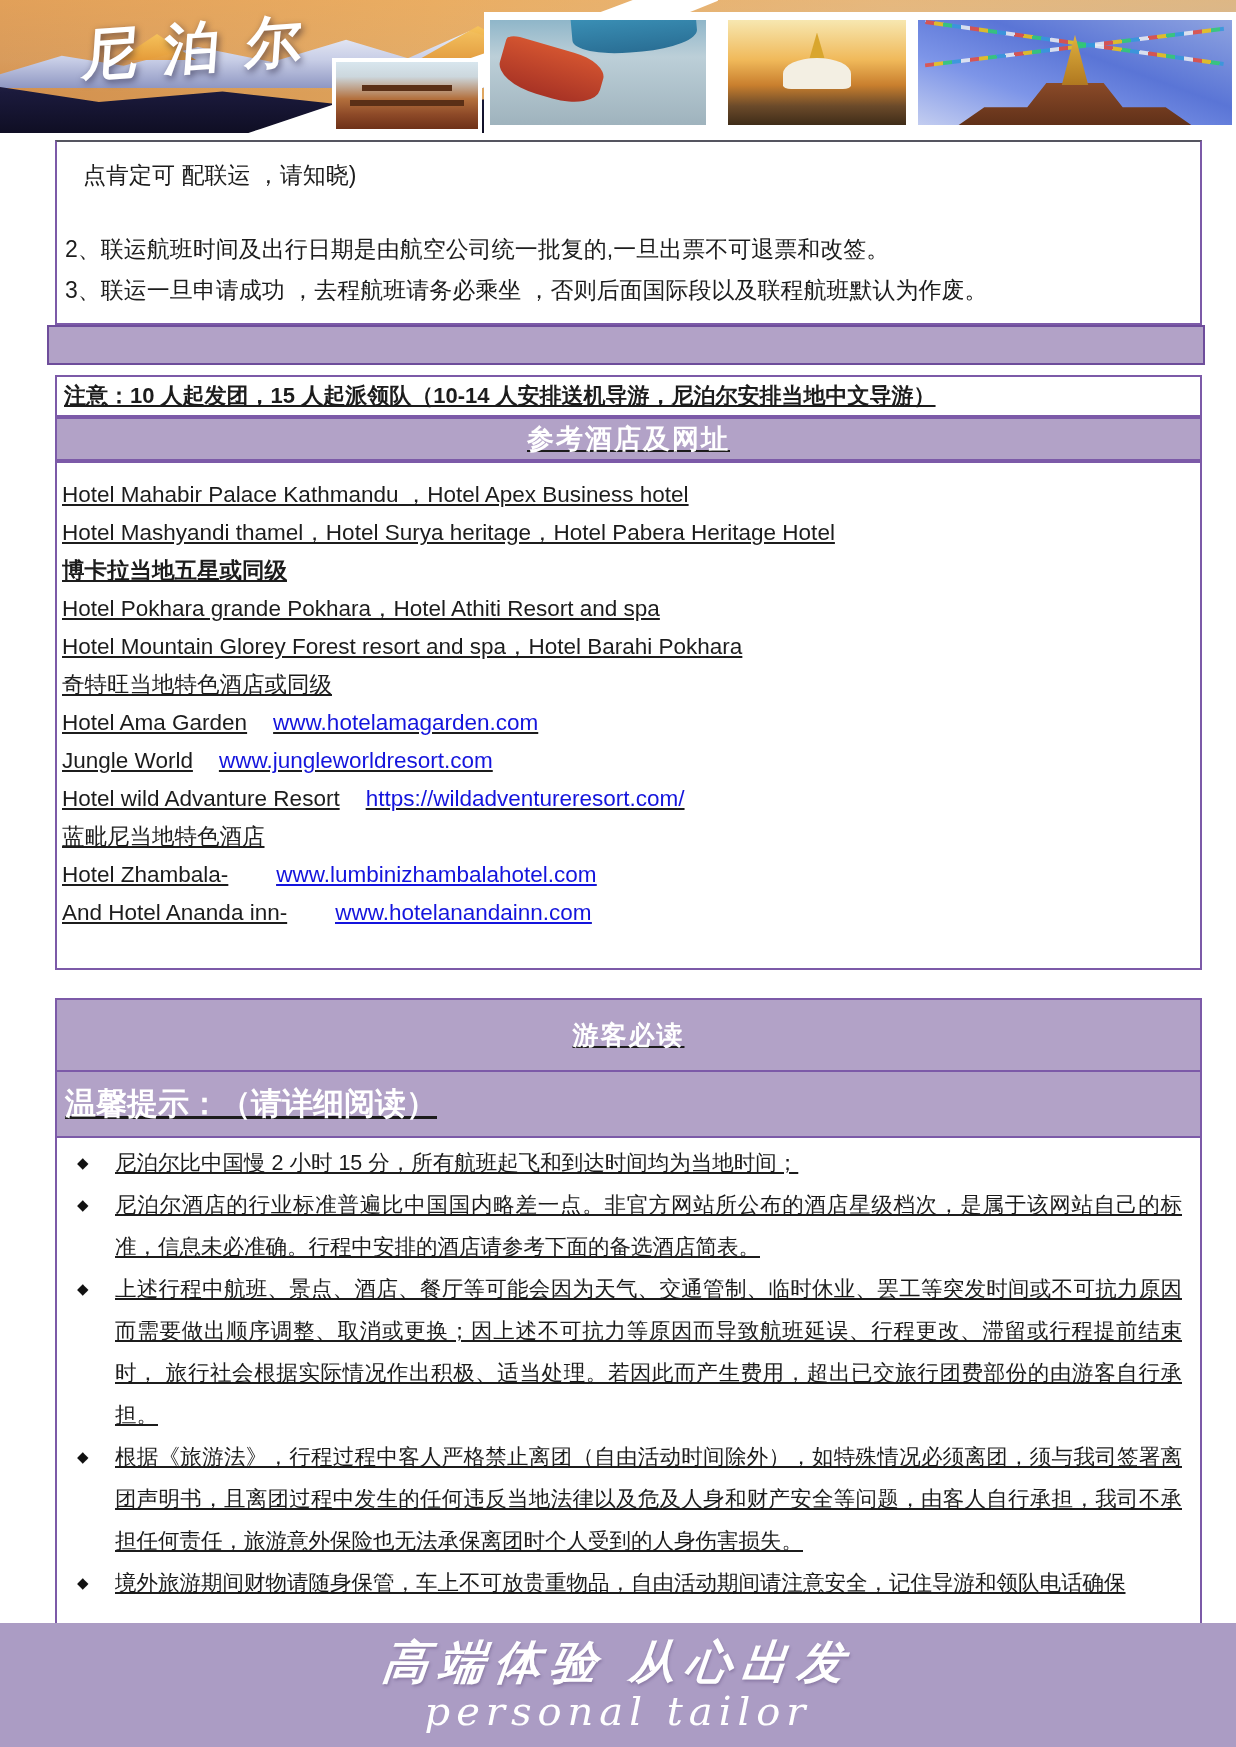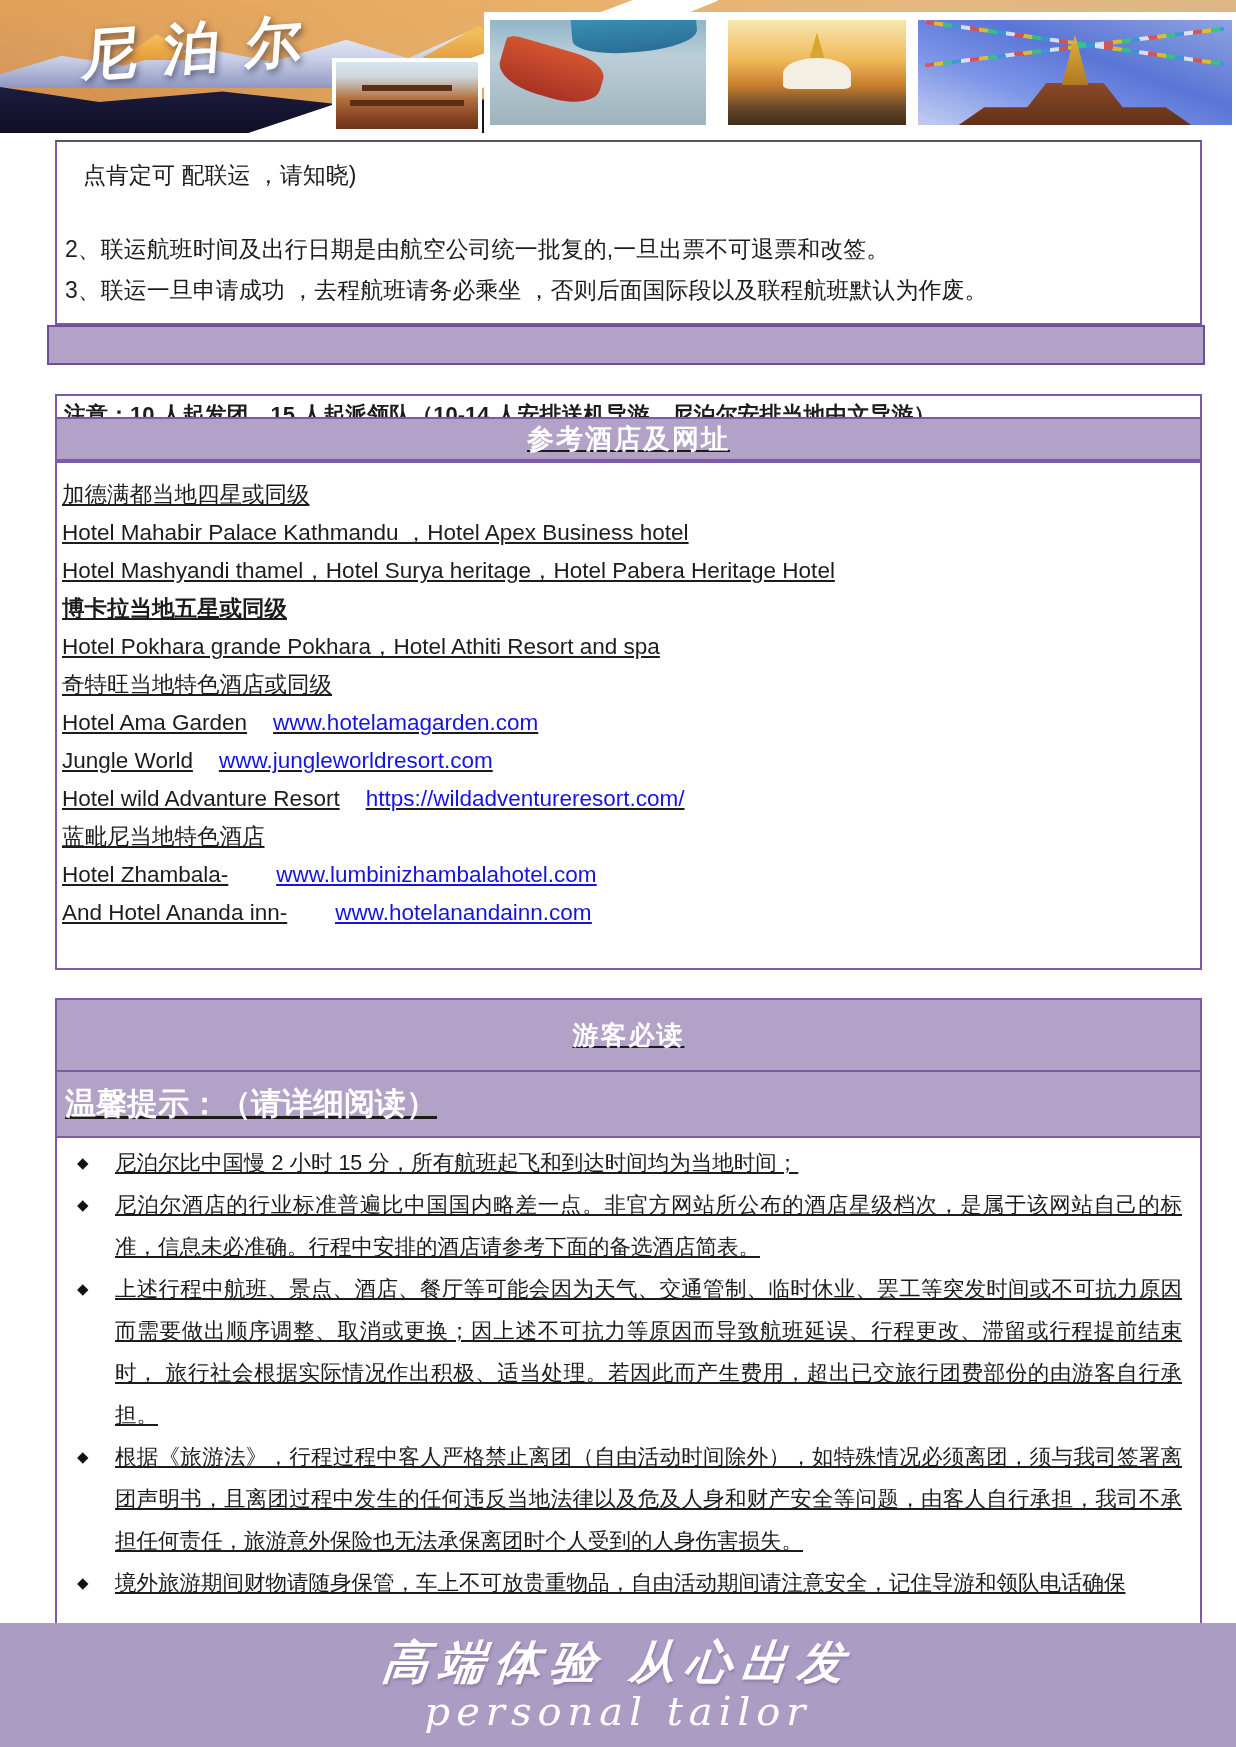--- a/index.html
+++ b/index.html
@@ -64,7 +64,7 @@
   .ln.l2{top:76px;margin-top:16px;}
   .ln.l3{top:133px;}
   .bar-empty{left:47px;top:325px;width:1158px;height:40px;background:#b2a2c7;border:2px solid #6e4d9b;}
-  .notice{left:55px;top:375px;width:1147px;height:42px;background:#fff;display:flex;align-items:center;margin-top:19px;}
+  .notice{left:55px;top:375px;width:1147px;height:42px;background:#fff;display:flex;align-items:center;}
   .notice span{font-size:22px;font-weight:bold;padding-left:7px;white-space:nowrap;}
   .secbar{left:55px;top:417px;width:1147px;height:44px;background:#b2a2c7;
         display:flex;align-items:center;justify-content:center;}

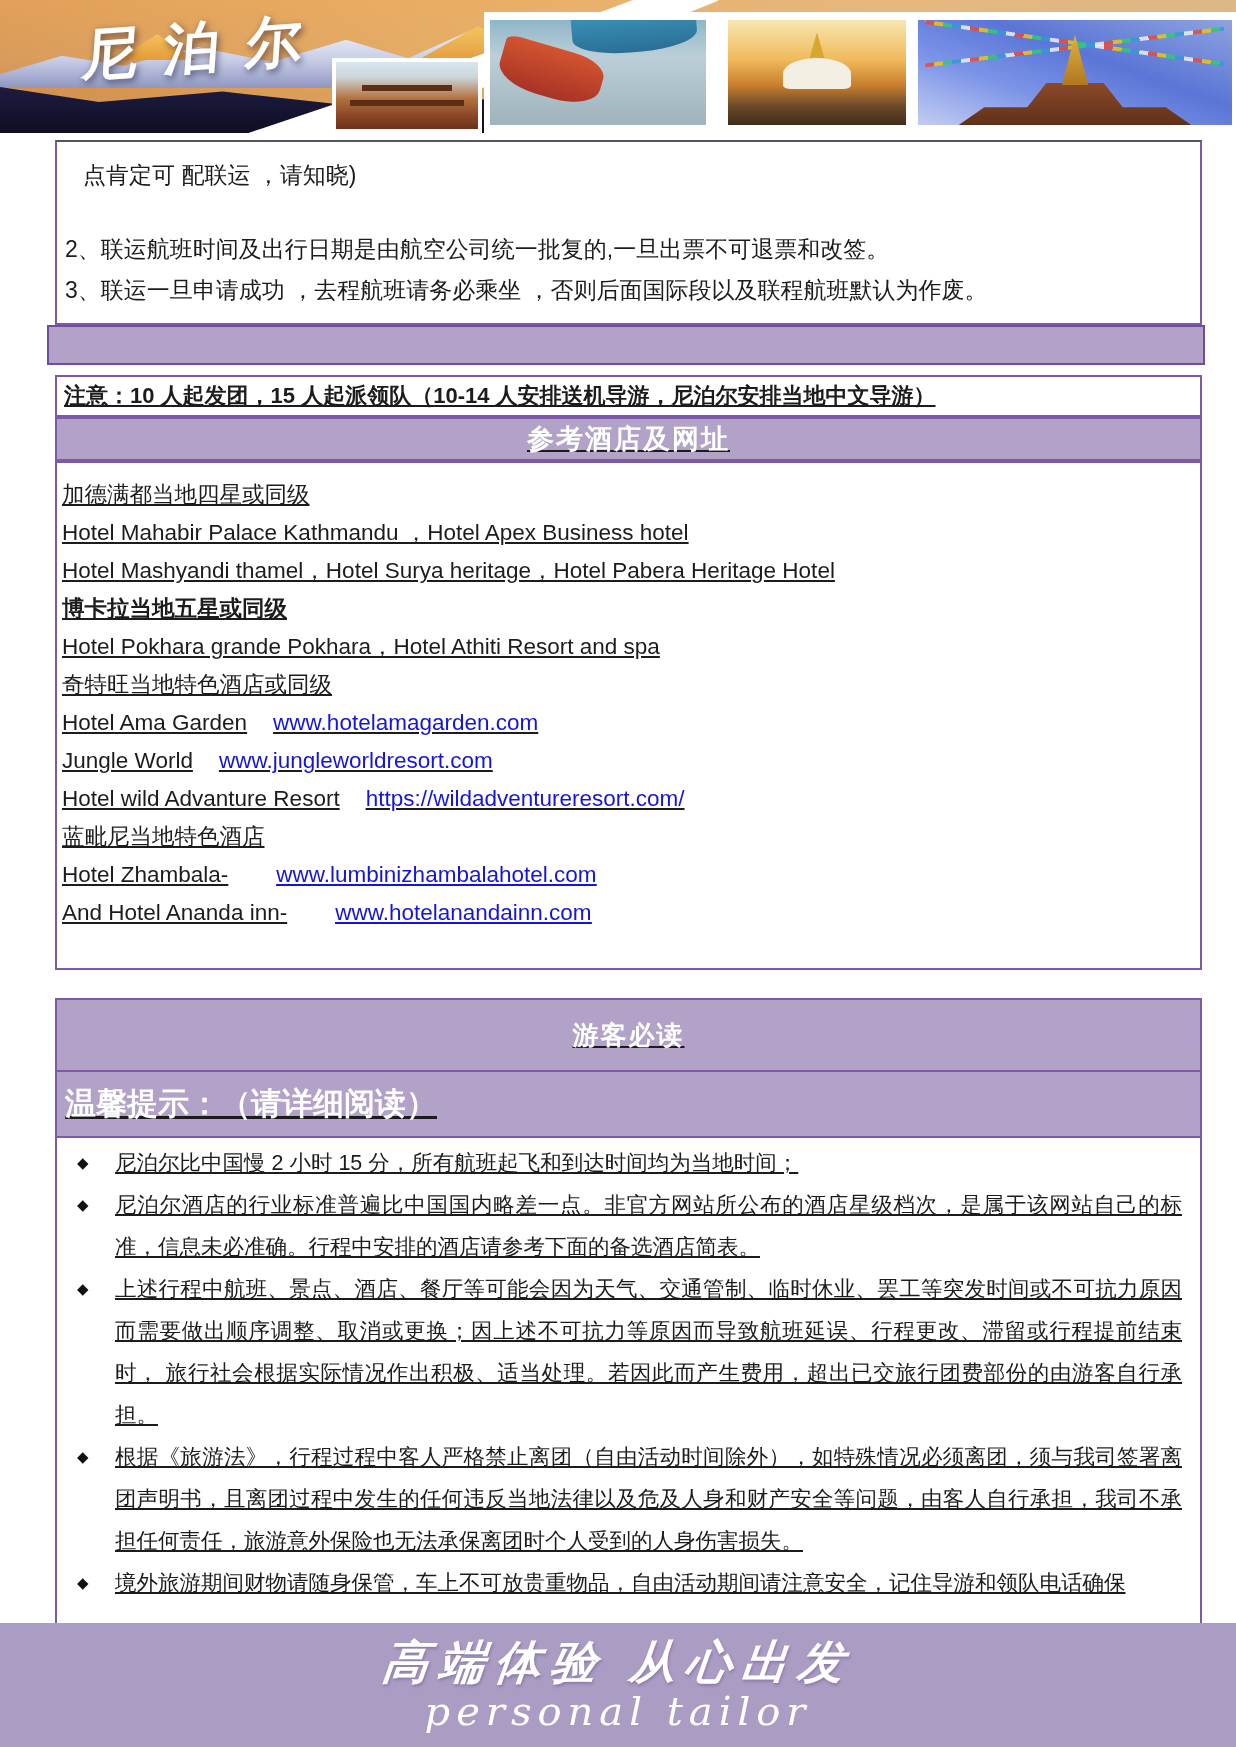--- a/index.html
+++ b/index.html
@@ -156,7 +156,6 @@
   </div>
 
   <div class="abs pbor hotels">
-    <div class="hrow"><span>加德满都当地四星或同级</span></div>
     <div class="hrow"><span>Hotel Mahabir Palace Kathmandu ，Hotel Apex Business hotel</span></div>
     <div class="hrow"><span>Hotel Mashyandi thamel，Hotel Surya heritage，Hotel Pabera Heritage Hotel</span></div>
     <div class="hrow b"><span>博卡拉当地五星或同级</span></div>

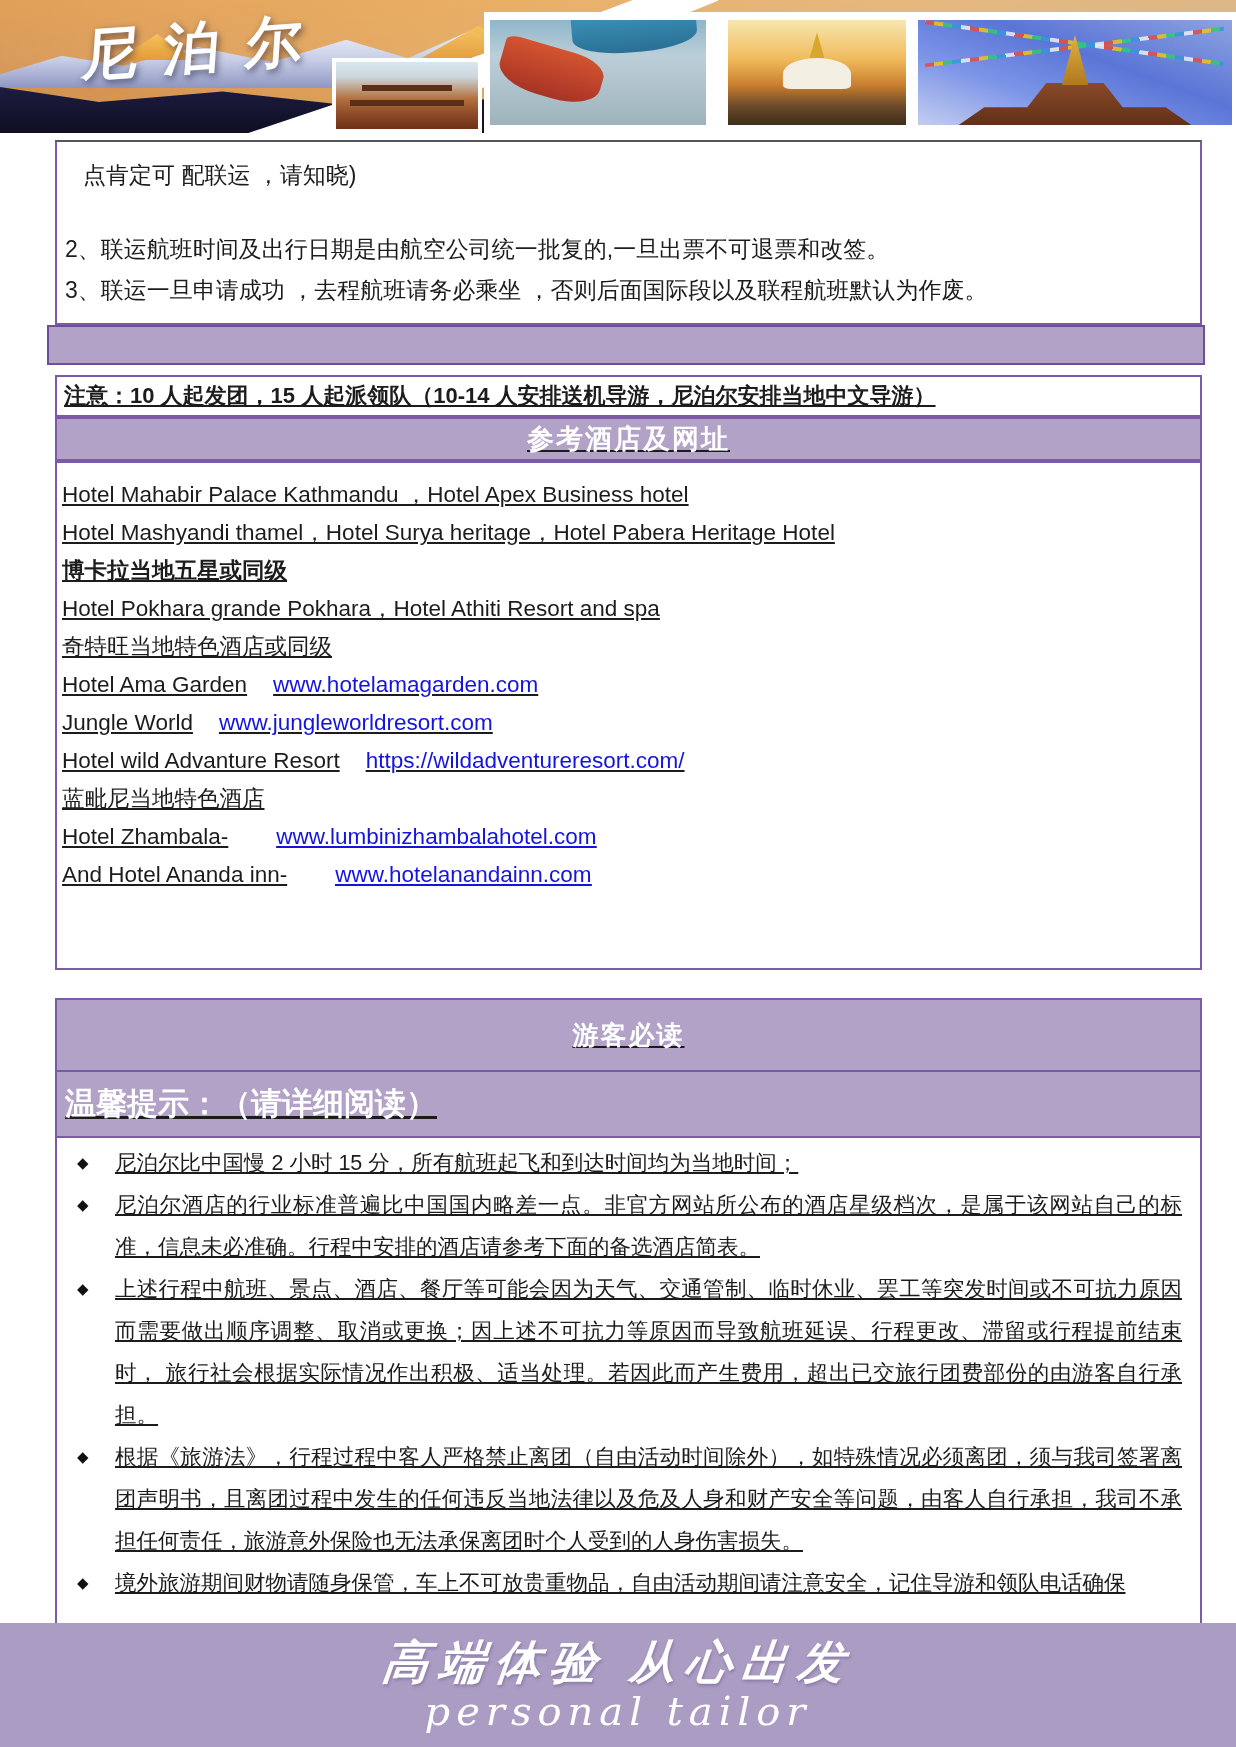--- a/index.html
+++ b/index.html
@@ -160,6 +160,7 @@
     <div class="hrow"><span>Hotel Mashyandi thamel，Hotel Surya heritage，Hotel Pabera Heritage Hotel</span></div>
     <div class="hrow b"><span>博卡拉当地五星或同级</span></div>
     <div class="hrow"><span>Hotel Pokhara grande Pokhara，Hotel Athiti Resort and spa</span></div>
+    <div class="hrow"><span>Hotel Mountain Glorey Forest resort and spa，Hotel Barahi Pokhara</span></div>
     <div class="hrow"><span>奇特旺当地特色酒店或同级</span></div>
     <div class="hrow"><span>Hotel Ama Garden</span><span class="hurl sp">www.hotelamagarden.com</span></div>
     <div class="hrow"><span>Jungle World</span><span class="hurl sp">www.jungleworldresort.com</span></div>

